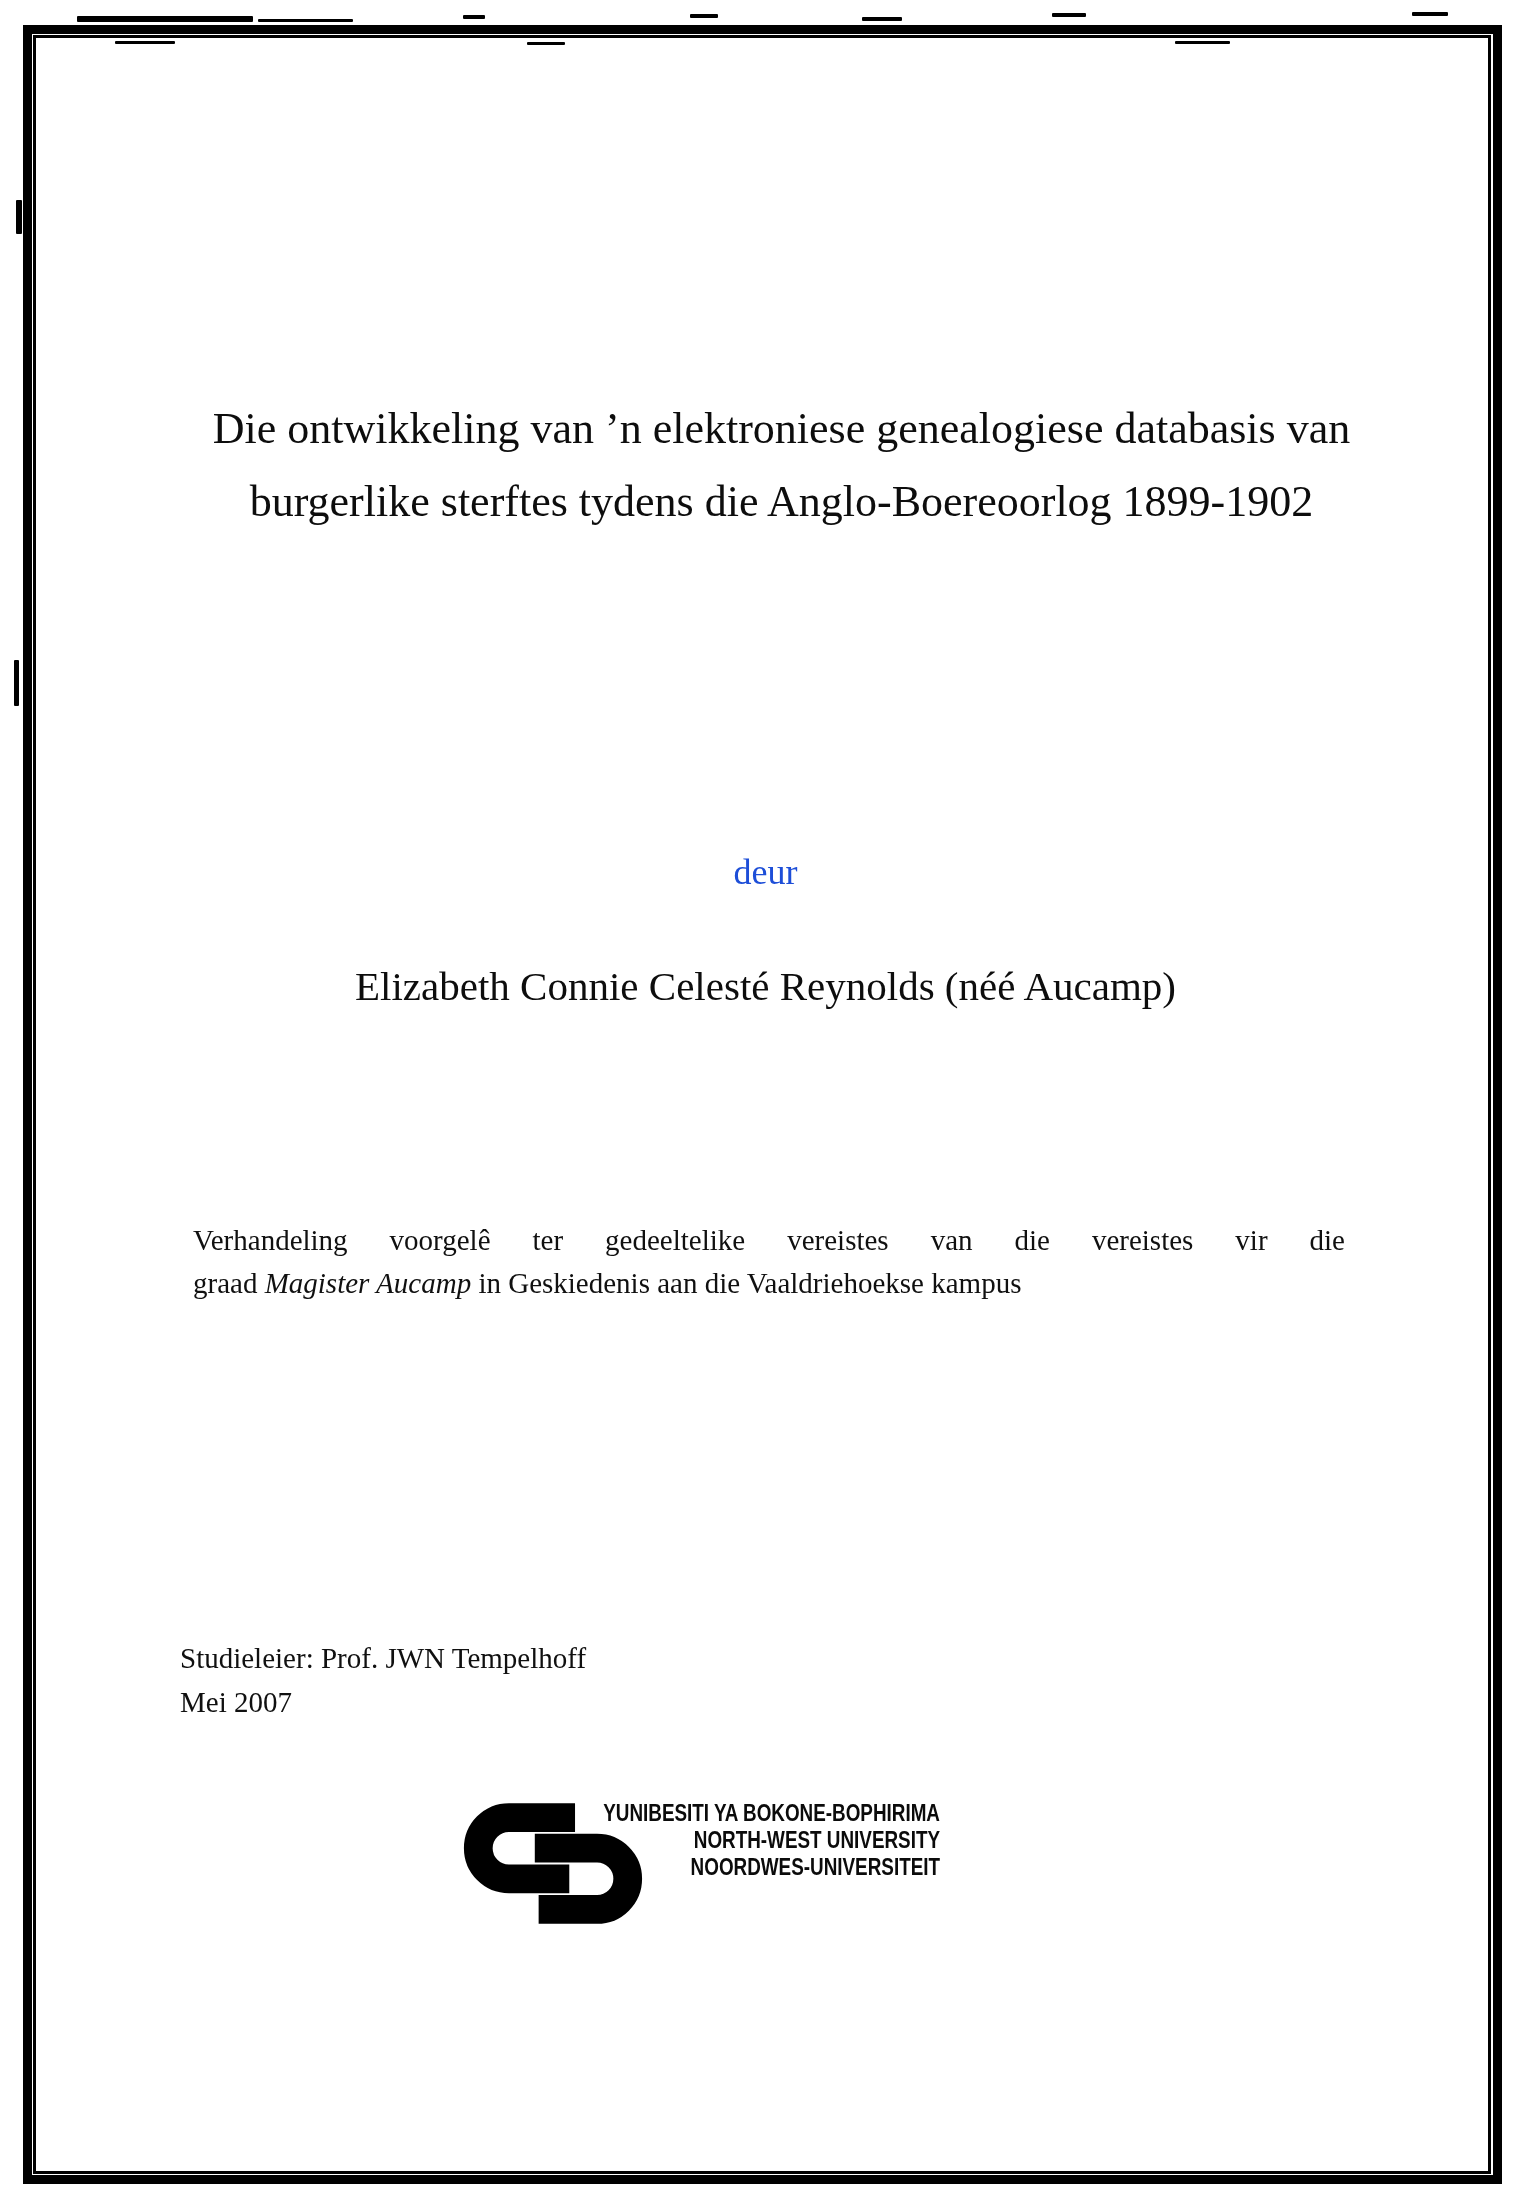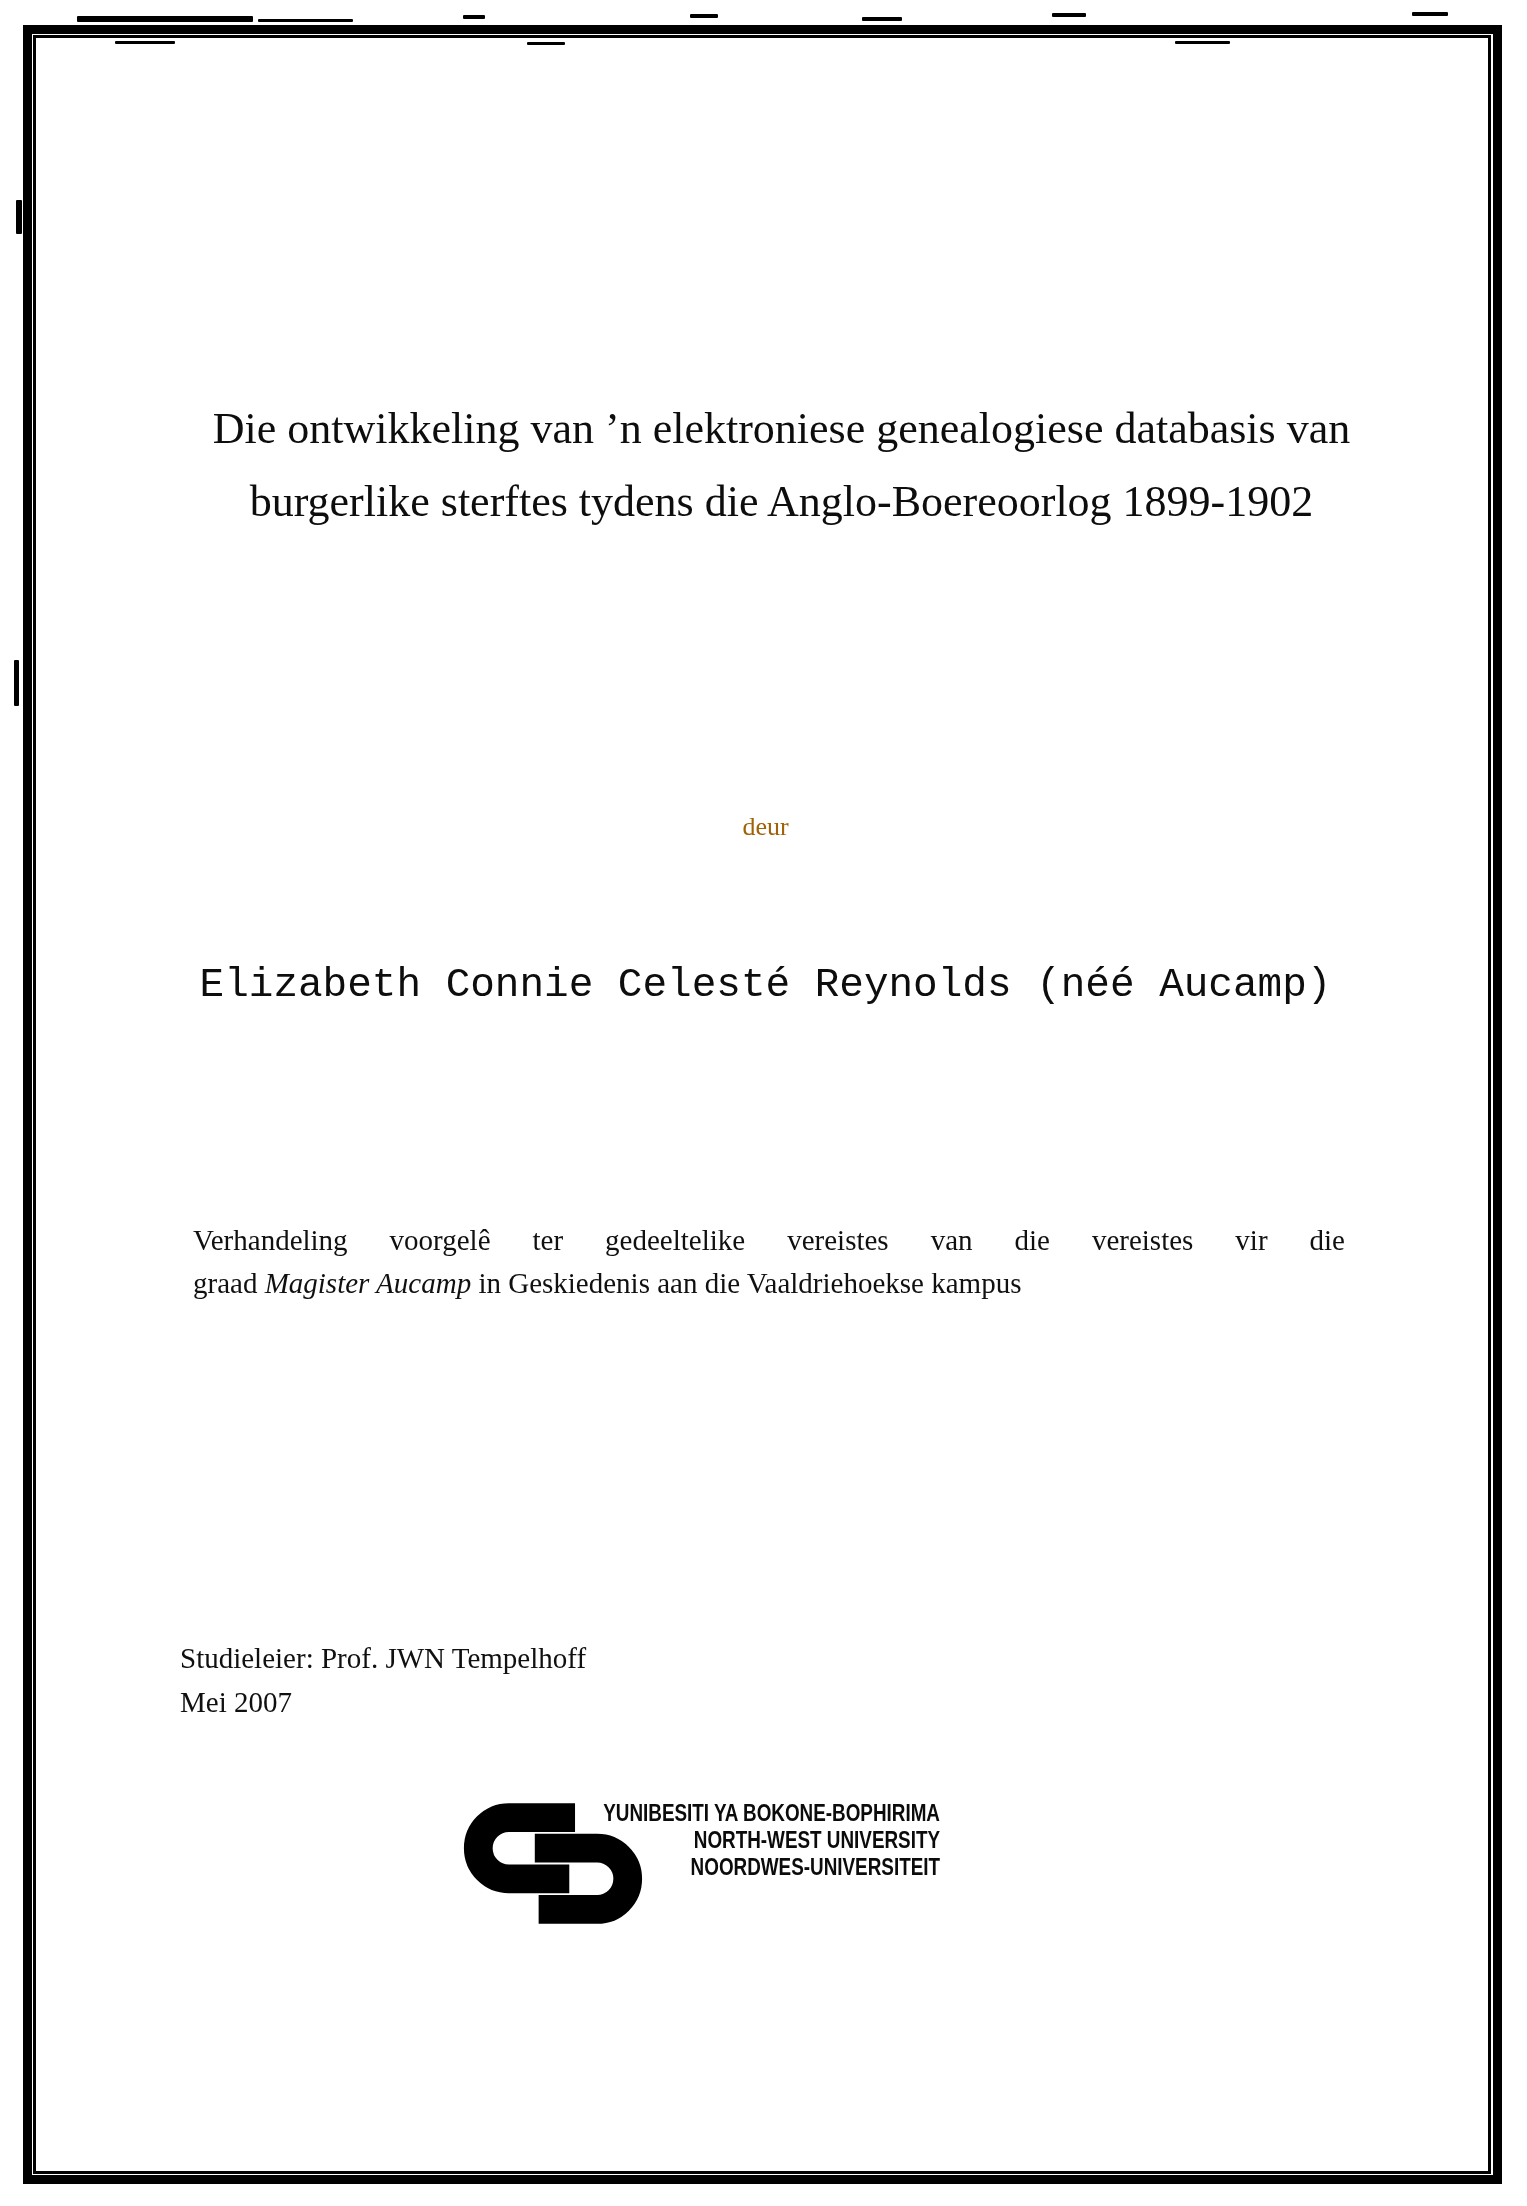--- a/index.html
+++ b/index.html
@@ -27,8 +27,8 @@
     color:#0d0d0d;
   }
   .byline{
-    position:absolute;left:188px;top:812px;width:1155px;
-    font-size:26px;text-align:center;color:#a16207;
+    position:absolute;left:188px;top:851px;width:1155px;
+    font-size:36px;text-align:center;color:#1d4ed8;
   }
   .author{
     position:absolute;left:188px;top:962px;width:1155px;

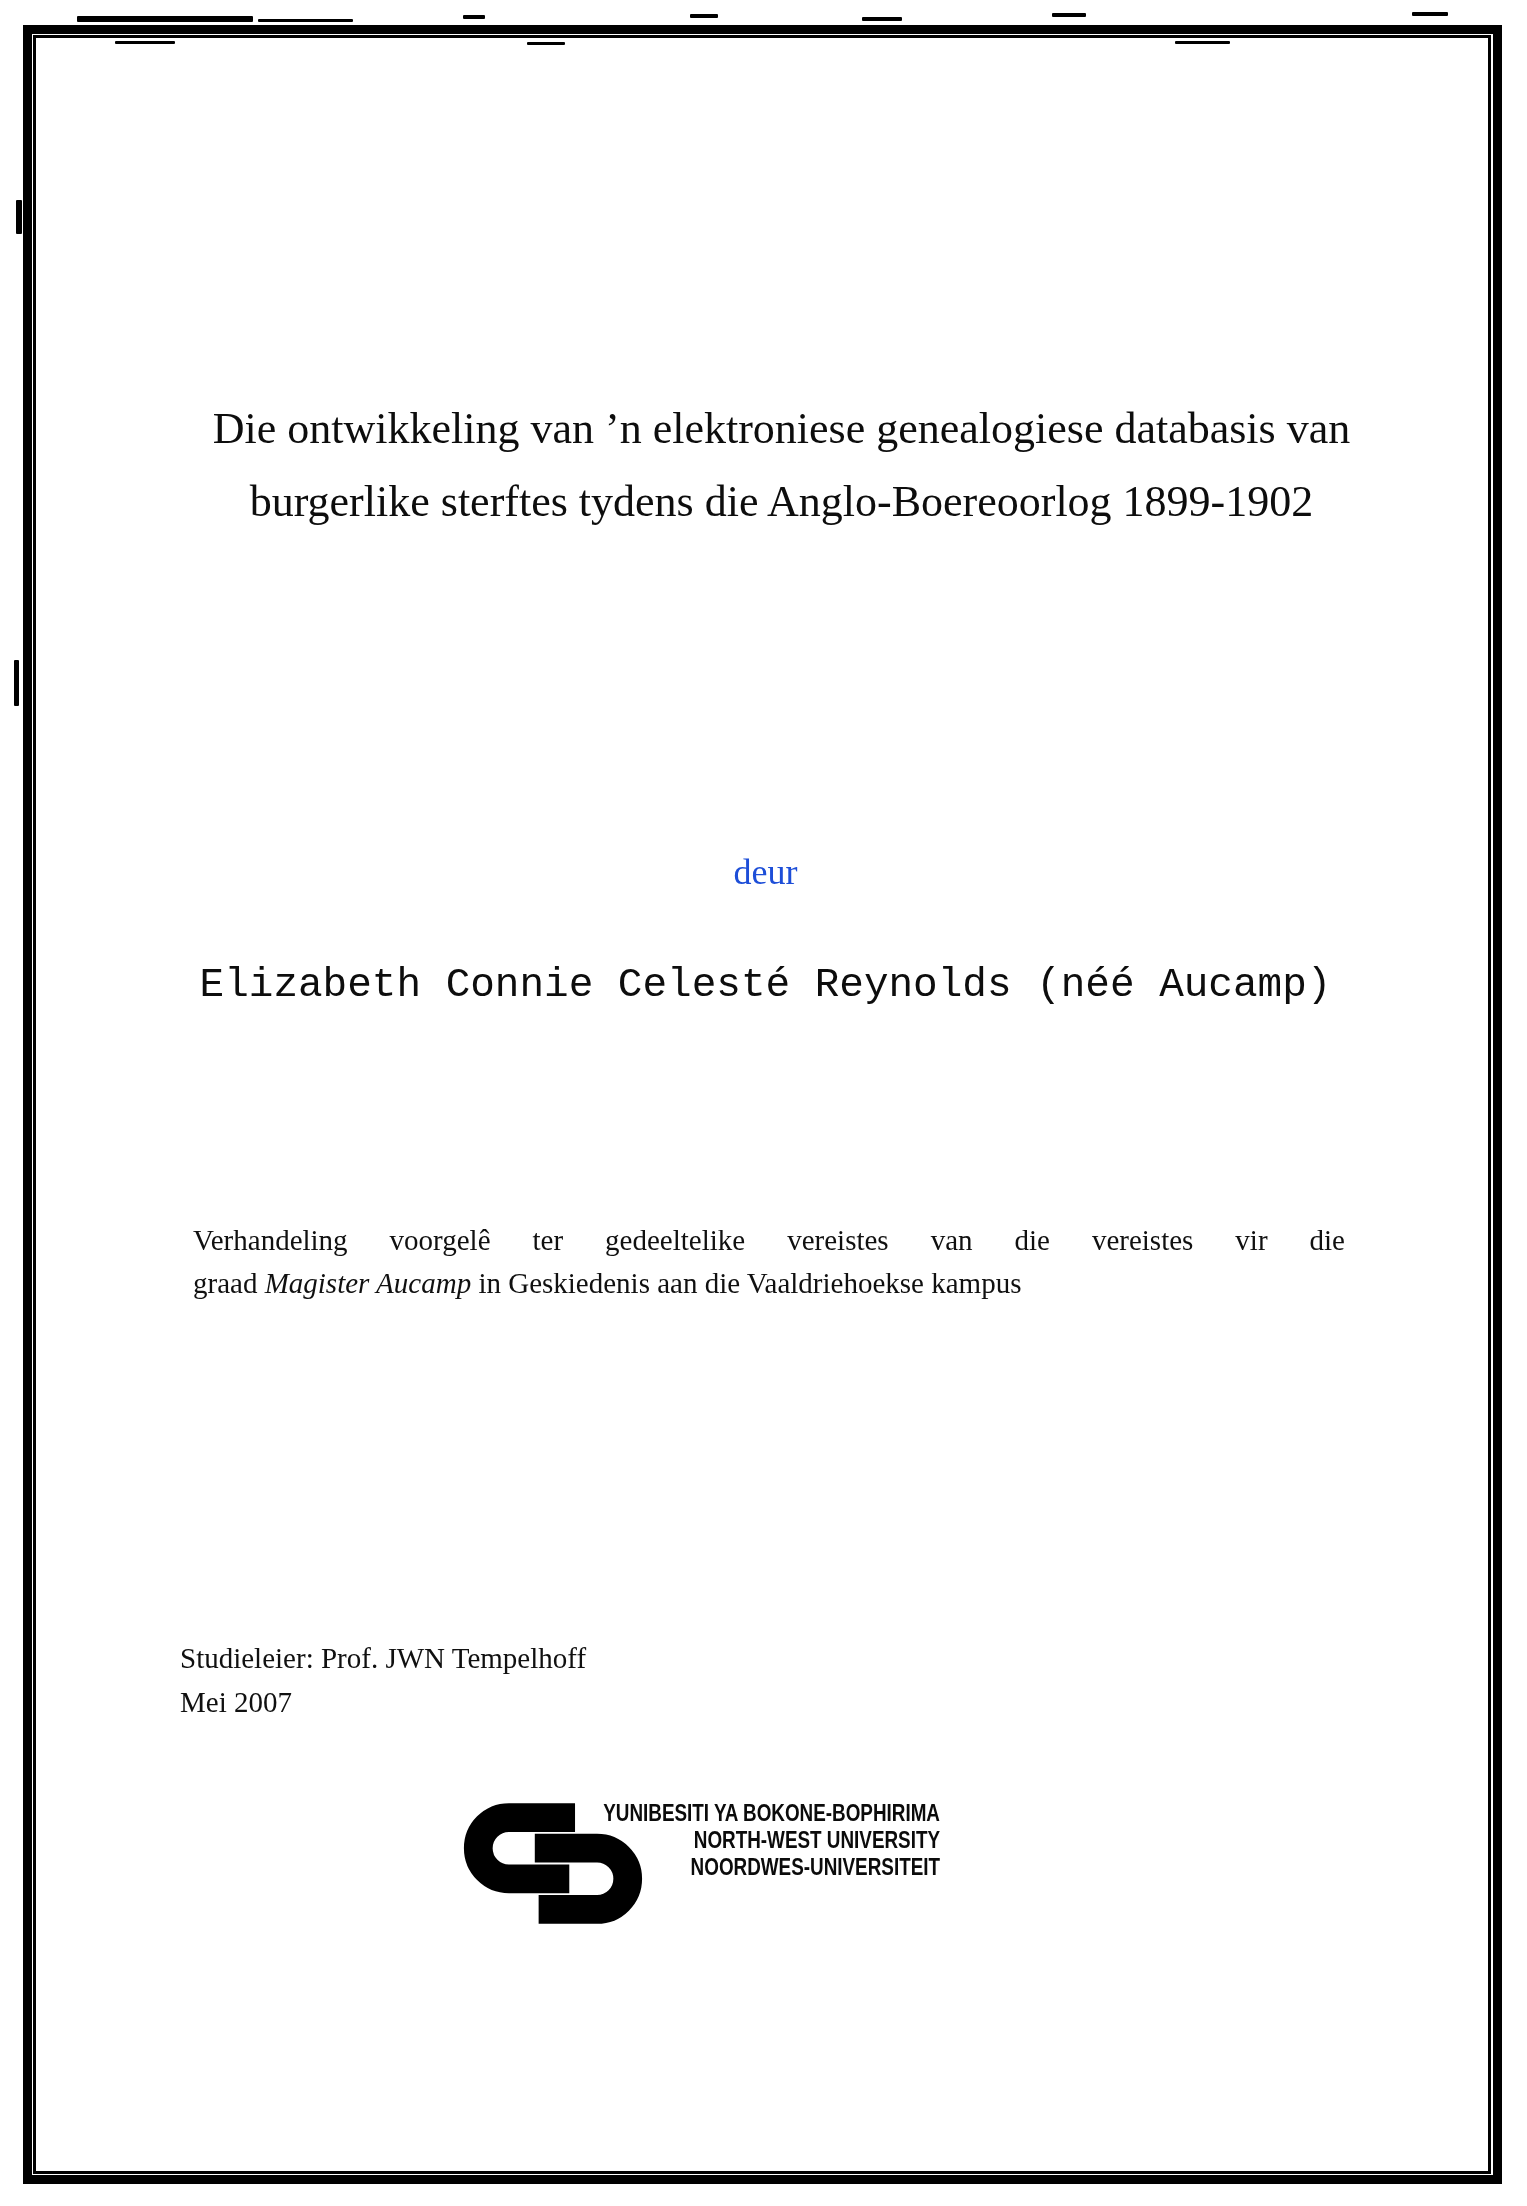--- a/index.html
+++ b/index.html
@@ -32,7 +32,7 @@
   }
   .author{
     position:absolute;left:188px;top:962px;width:1155px;
-    font-size:41px;text-align:center;color:#0d0d0d;font-family:Liberation Mono, monospace;
+    font-size:41px;text-align:center;color:#0d0d0d;
   }
   .declaration{
     position:absolute;left:193px;top:1219px;width:1152px;

